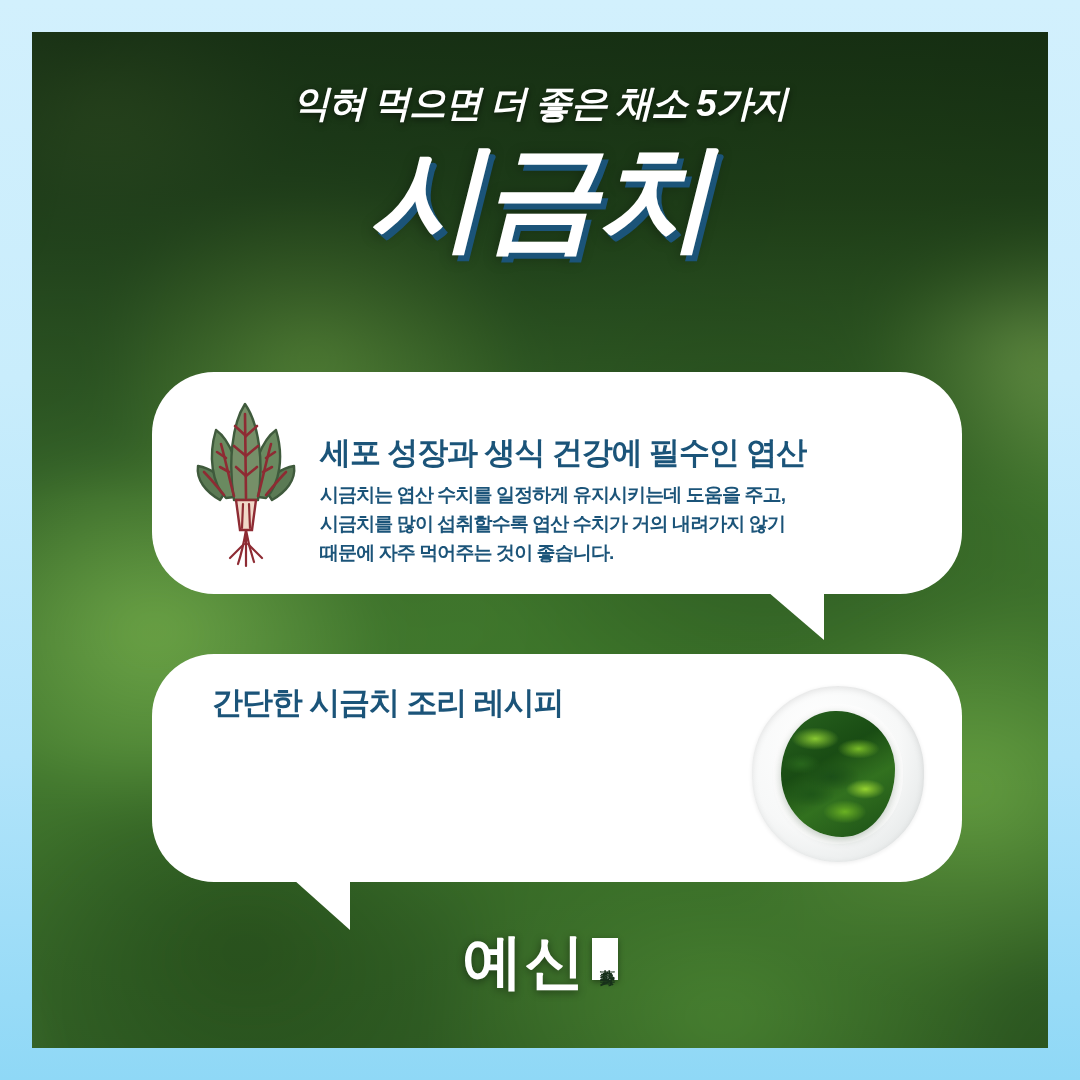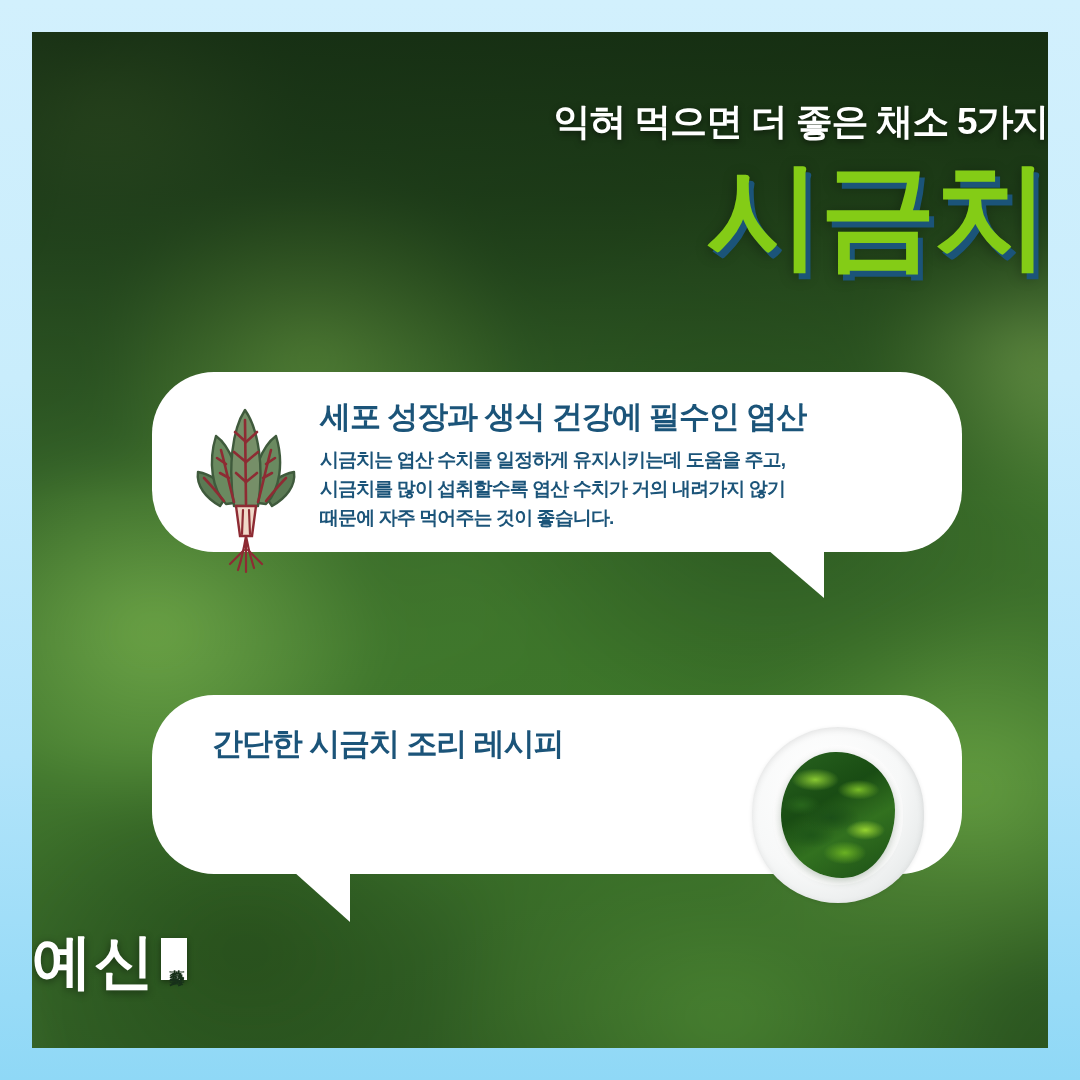--- a/index.html
+++ b/index.html
@@ -80,9 +80,10 @@
   
   .header {
     position: absolute;
-    left: 0; right: 0; top: 70px;
-    text-align: right;
+    left: 0; right: 0; top: 52px;
+    text-align: center;
     z-index: 5;
+    font-style: italic;
   }
   .eyebrow {
     color: #ffffff;

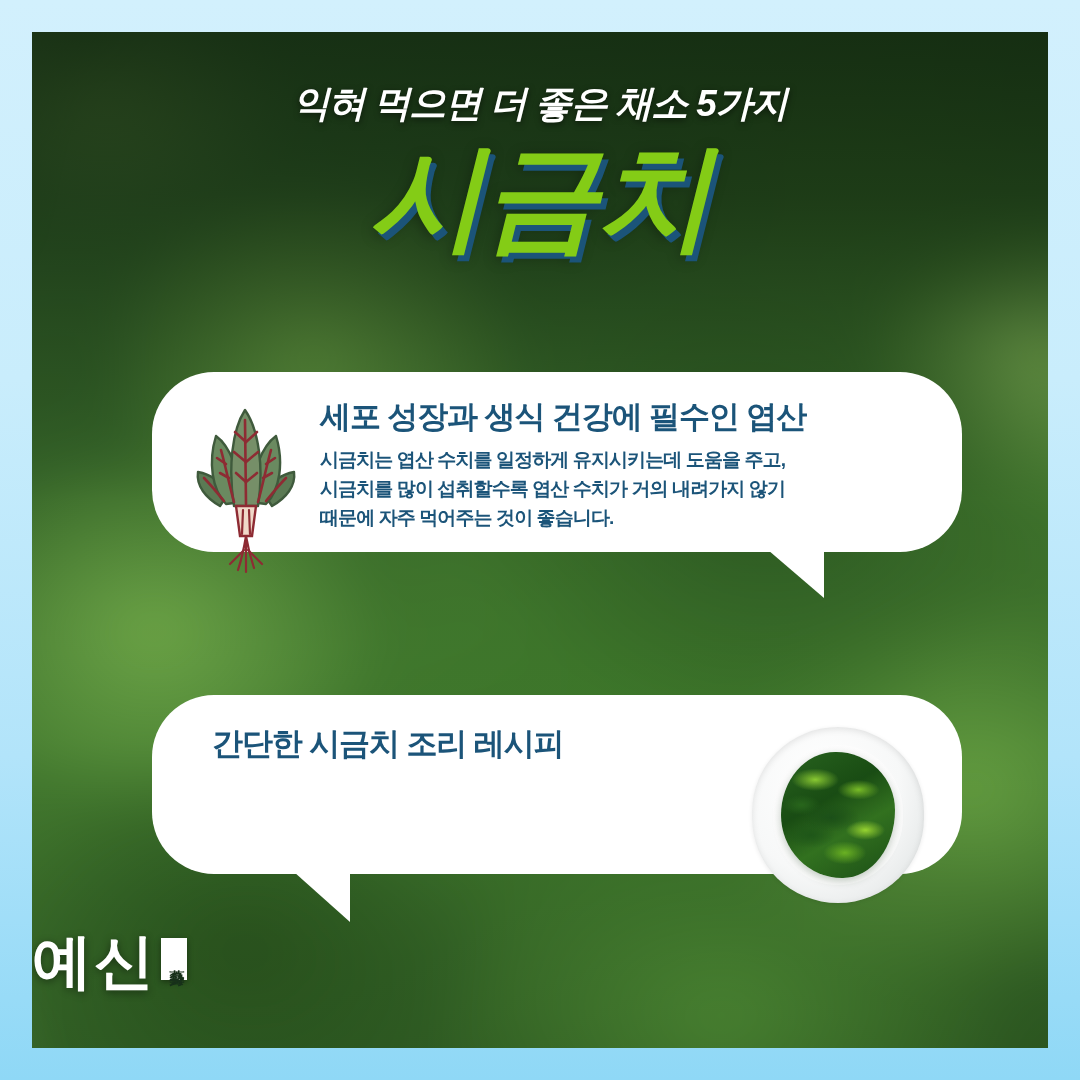--- a/index.html
+++ b/index.html
@@ -95,7 +95,7 @@
   }
   .bigtitle {
     margin-top: 8px;
-    color: #84cc16;
+    color: #ffffff;
     font-size: 116px;
     font-weight: 800;
     letter-spacing: -2px;

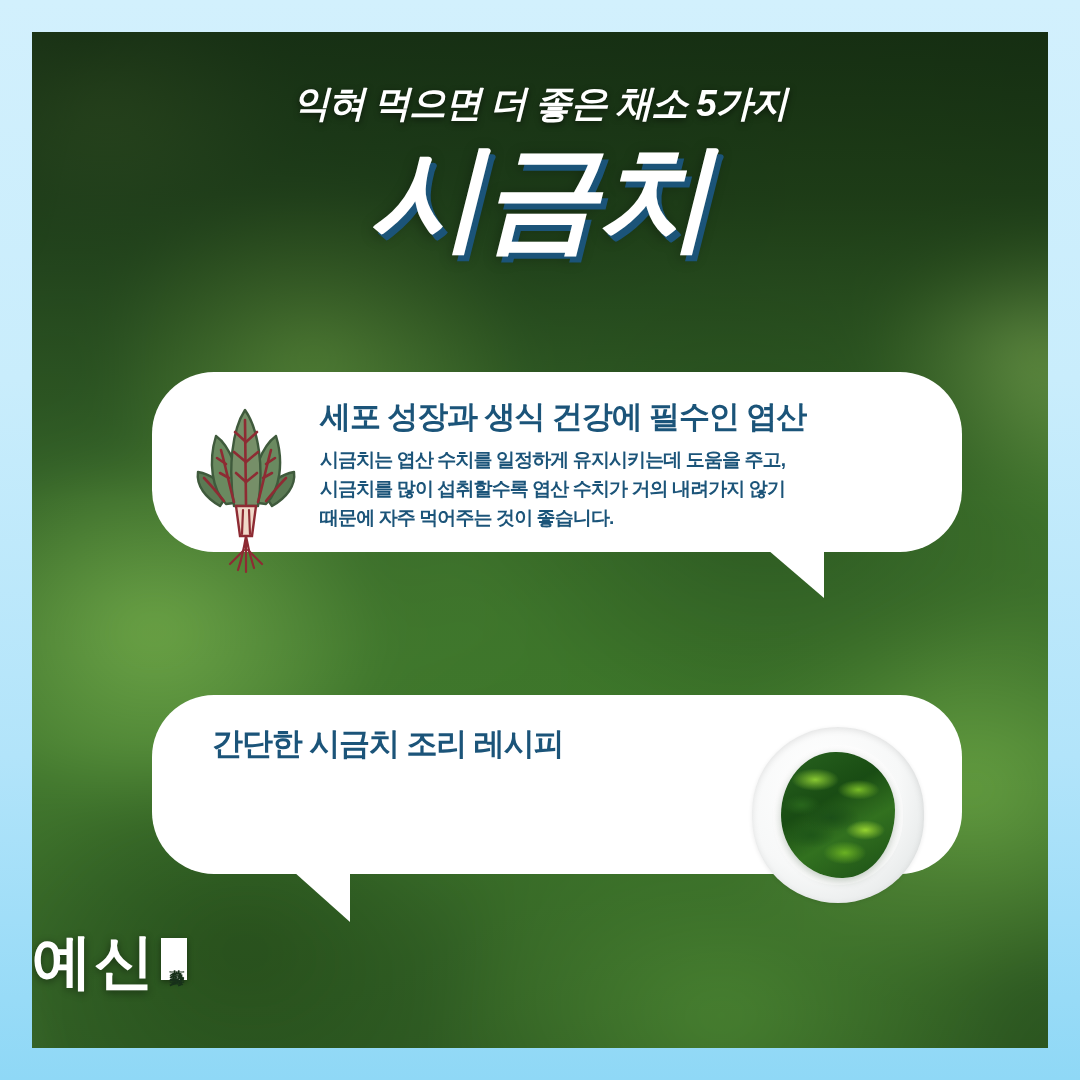--- a/index.html
+++ b/index.html
@@ -121,10 +121,10 @@
     left: 120px;
     top: 340px;
     width: 810px;
-    height: 180px;
+    height: 222px;
     padding: 26px 40px 26px 34px;
     display: flex;
-    align-items: flex-start;
+    align-items: flex-end;
     gap: 16px;
   }
   #bubble-1 .tail {

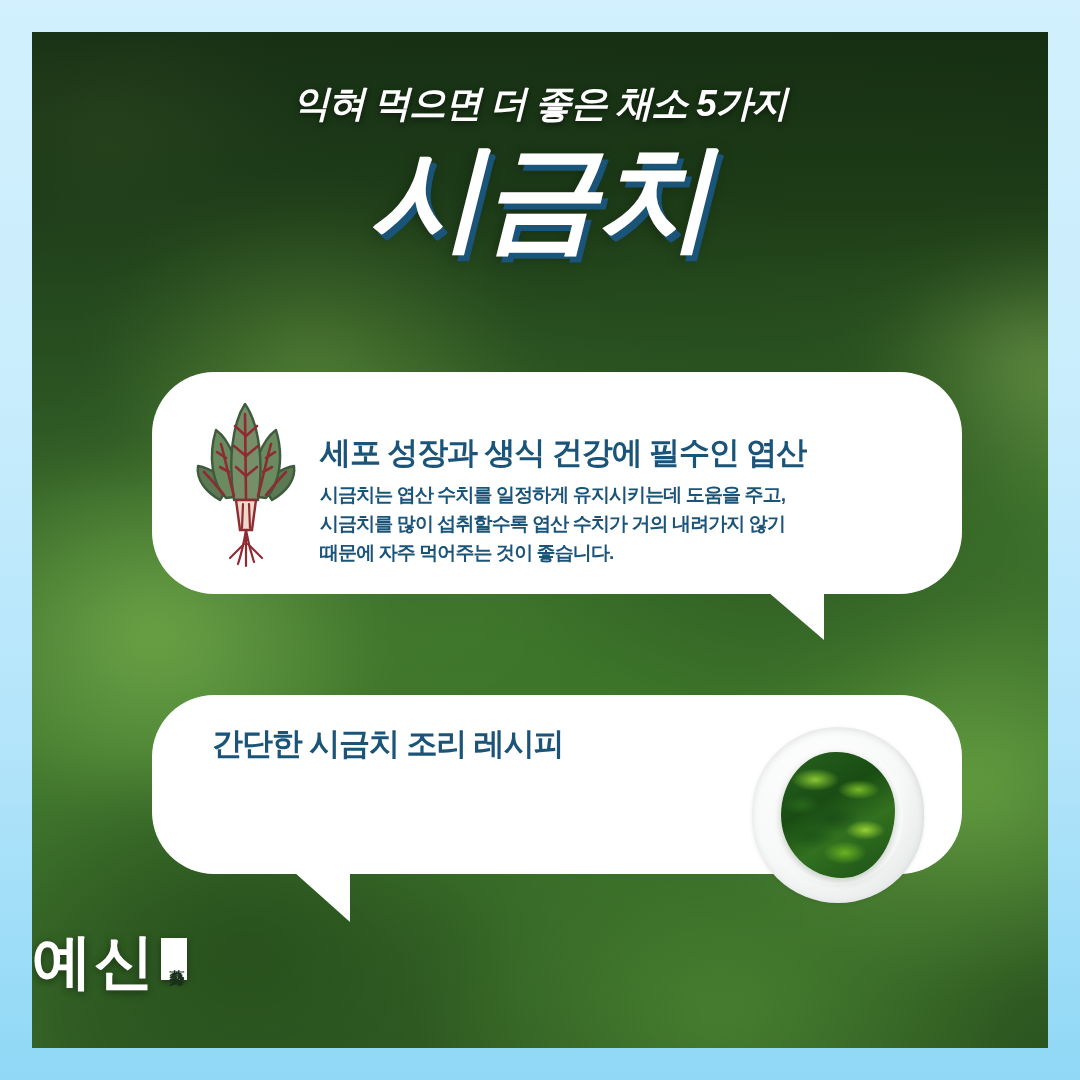--- a/index.html
+++ b/index.html
@@ -138,13 +138,12 @@
     left: 120px;
     top: 622px;
     width: 810px;
-    height: 179px;
+    height: 228px;
     padding: 30px 34px 26px 60px;
     display: flex;
     align-items: flex-start;
     justify-content: space-between;
     gap: 8px;
-    margin-top: 41px;
   }
   #bubble-2 .tail {
     left: 142px;

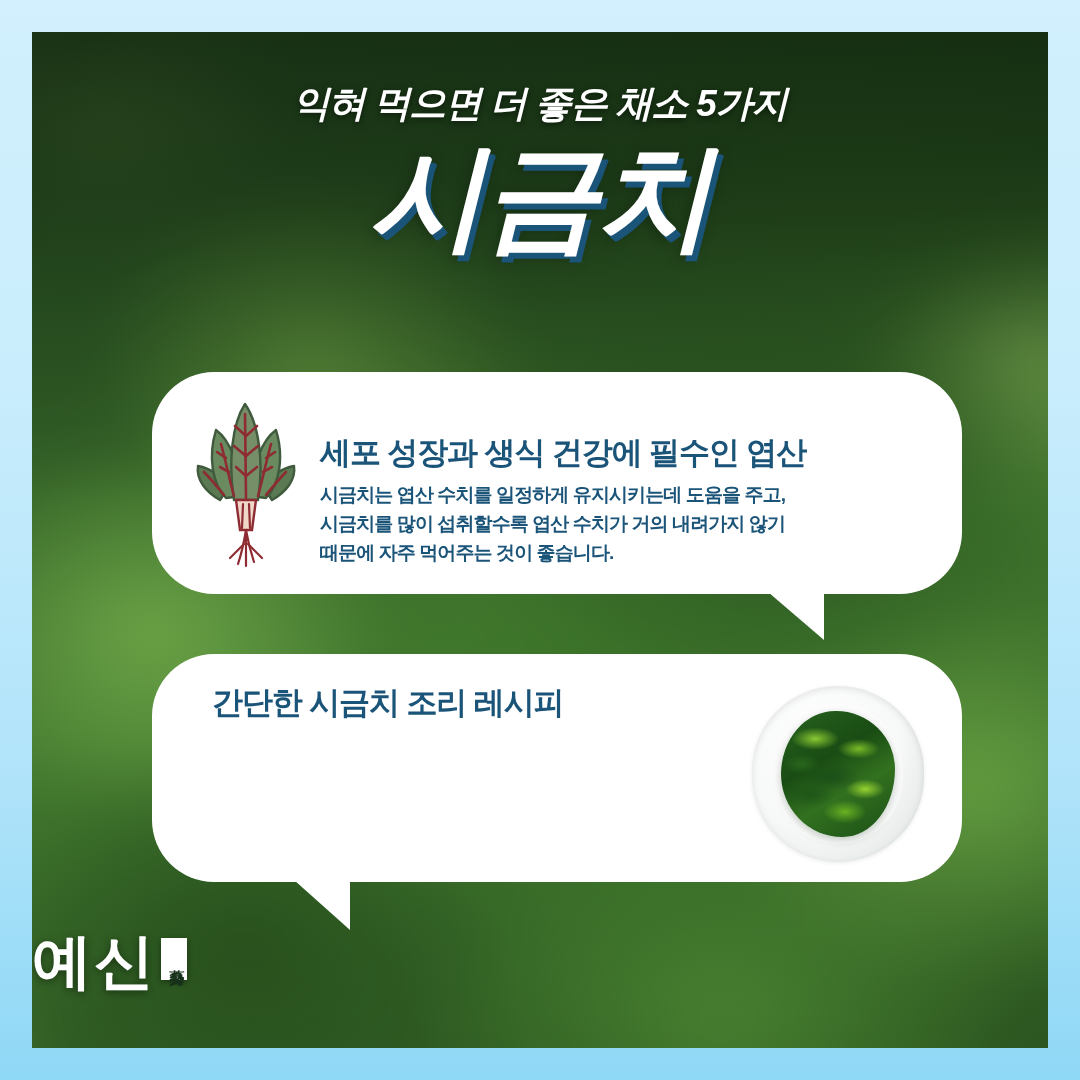--- a/index.html
+++ b/index.html
@@ -239,7 +239,7 @@
     z-index: 6;
     display: flex;
     align-items: flex-start;
-    justify-content: flex-start;
+    justify-content: center;
     gap: 5px;
   }
   .logo-word {

